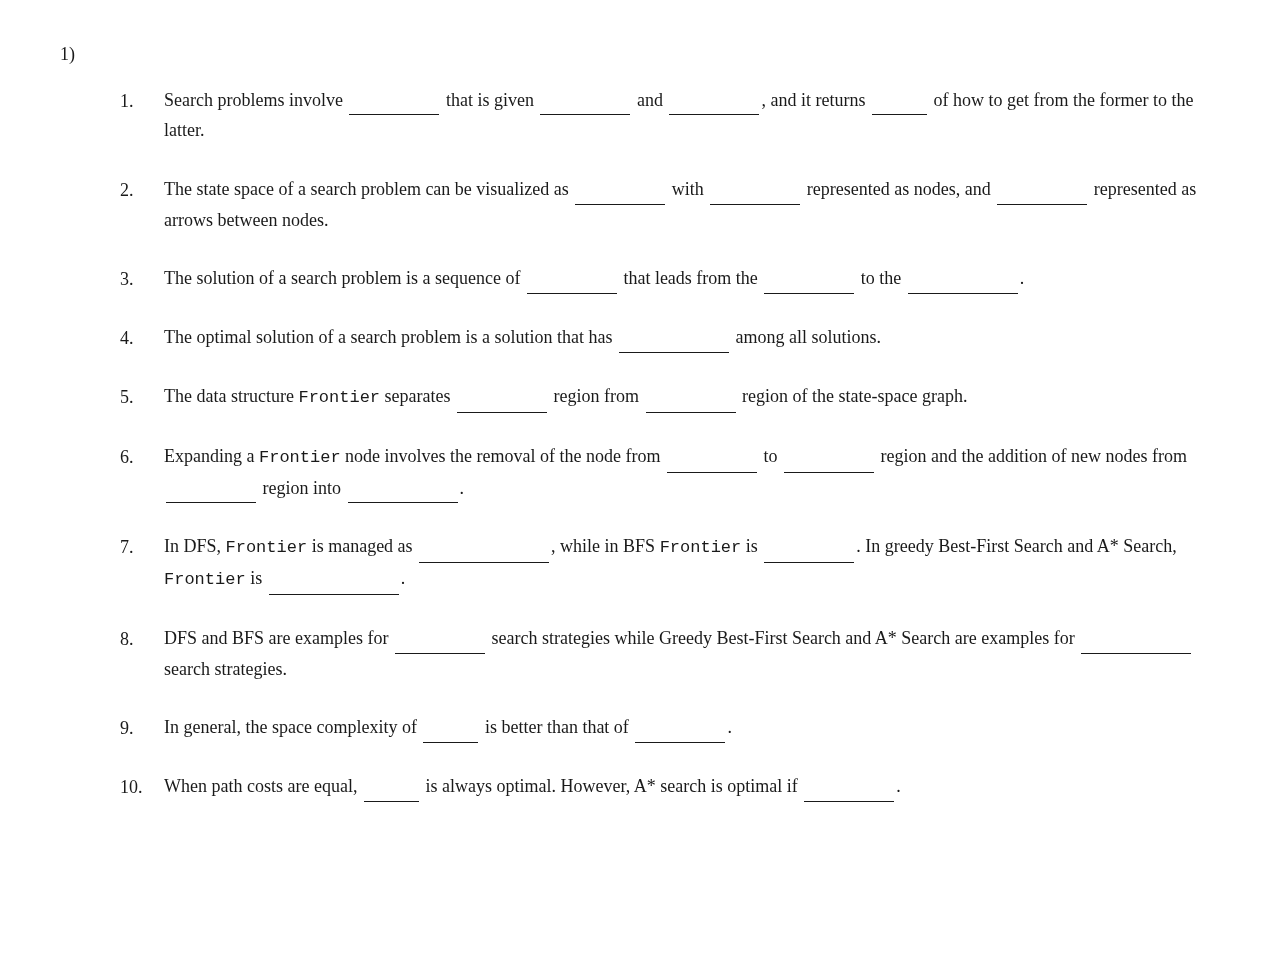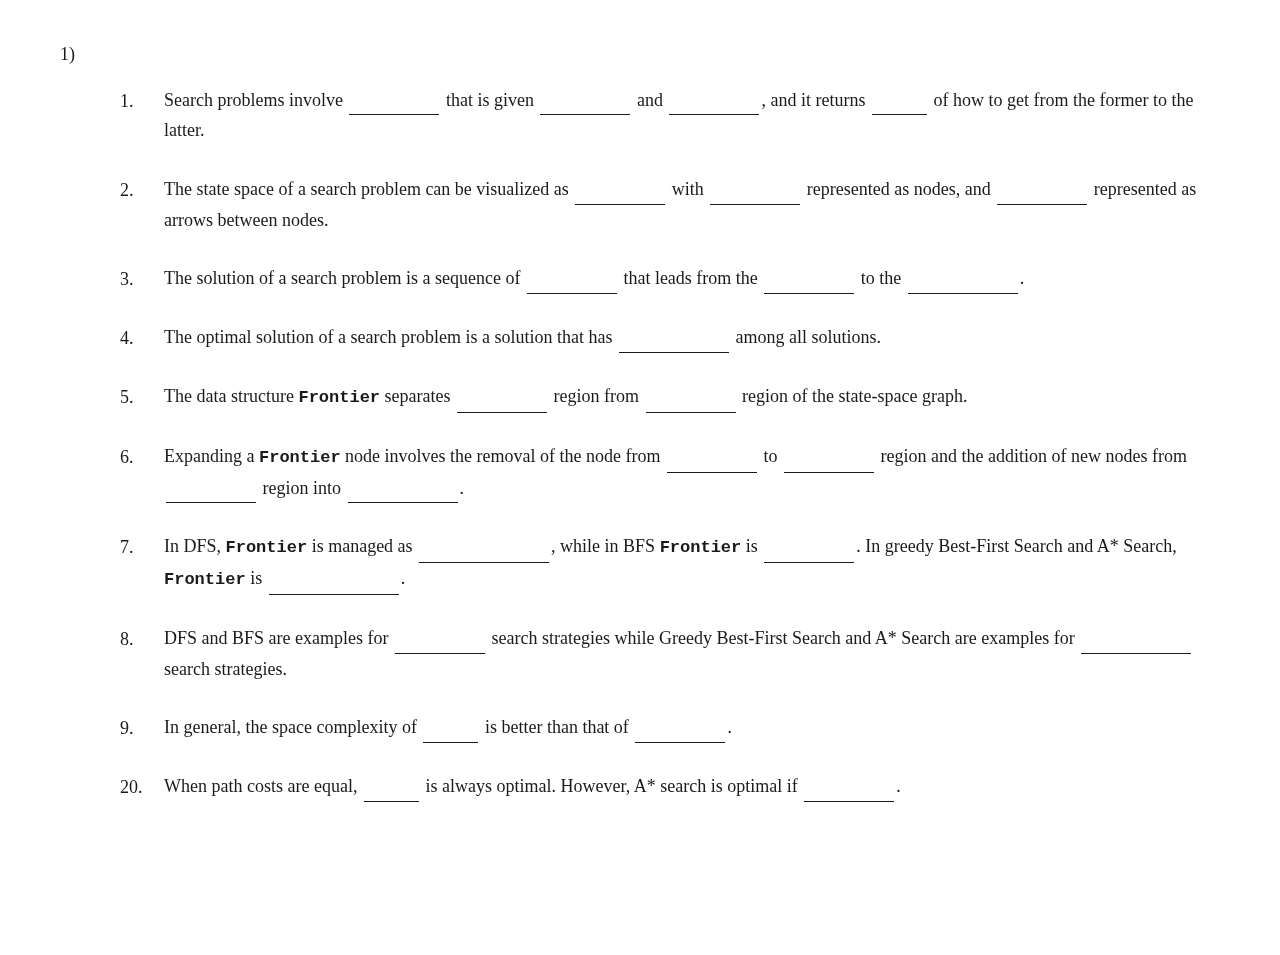--- a/index.html
+++ b/index.html
@@ -20,7 +20,6 @@
     code, .mono {
       font-family: 'Courier New', Courier, monospace;
       font-size: 17px;
-      font-weight: bold;
     }
   </style>
 </head>

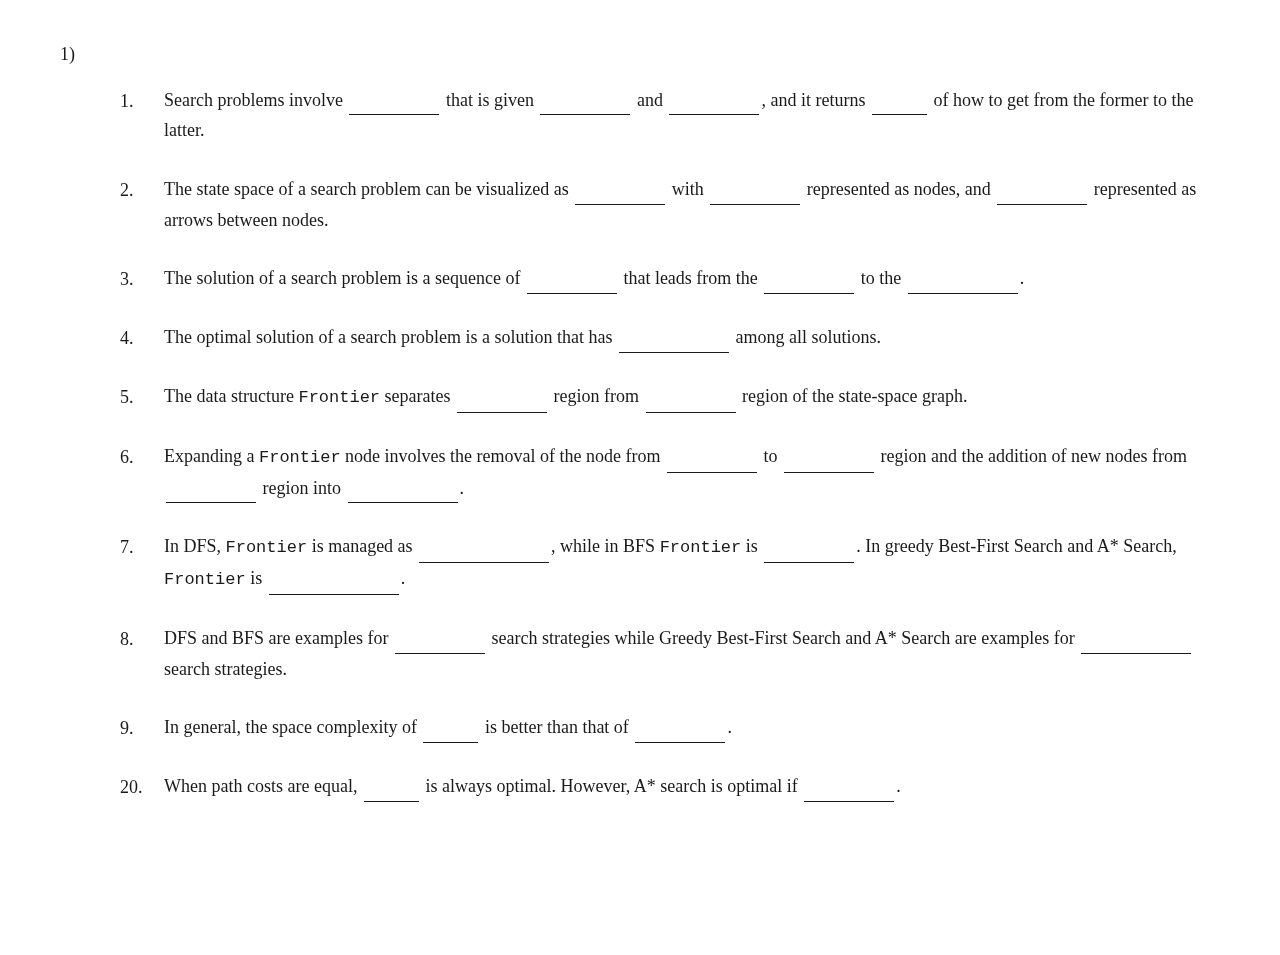--- a/index.html
+++ b/index.html
@@ -68,7 +68,7 @@
       <div style="flex: 1 1 0%; font-size: 18px; line-height: 1.7; font-family: Georgia, &quot;Times New Roman&quot;, Times, serif;"><span>In general, the space complexity of </span><span style="display: inline-block; border-bottom: 1.5px solid rgb(26, 26, 26); min-width: 55px; margin: 0px 2px; vertical-align: bottom; height: 22px;"></span><span> is better than that of </span><span style="display: inline-block; border-bottom: 1.5px solid rgb(26, 26, 26); min-width: 90px; margin: 0px 2px; vertical-align: bottom; height: 22px;"></span><span>.</span></div>
     </li>
     <li style="display: flex; align-items: flex-start; margin-bottom: 28px;">
-      <span style="min-width: 44px; font-size: 18px; padding-top: 2px; font-family: Georgia, &quot;Times New Roman&quot;, Times, serif;">20.</span>
+      <span style="min-width: 44px; font-size: 18px; padding-top: 2px; font-family: Georgia, &quot;Times New Roman&quot;, Times, serif;">10.</span>
       <div style="flex: 1 1 0%; font-size: 18px; line-height: 1.7; font-family: Georgia, &quot;Times New Roman&quot;, Times, serif;"><span>When path costs are equal, </span><span style="display: inline-block; border-bottom: 1.5px solid rgb(26, 26, 26); min-width: 55px; margin: 0px 2px; vertical-align: bottom; height: 22px;"></span><span> is always optimal. However, A* search is optimal if </span><span style="display: inline-block; border-bottom: 1.5px solid rgb(26, 26, 26); min-width: 90px; margin: 0px 2px; vertical-align: bottom; height: 22px;"></span><span>.</span></div>
     </li>
   </ol>

